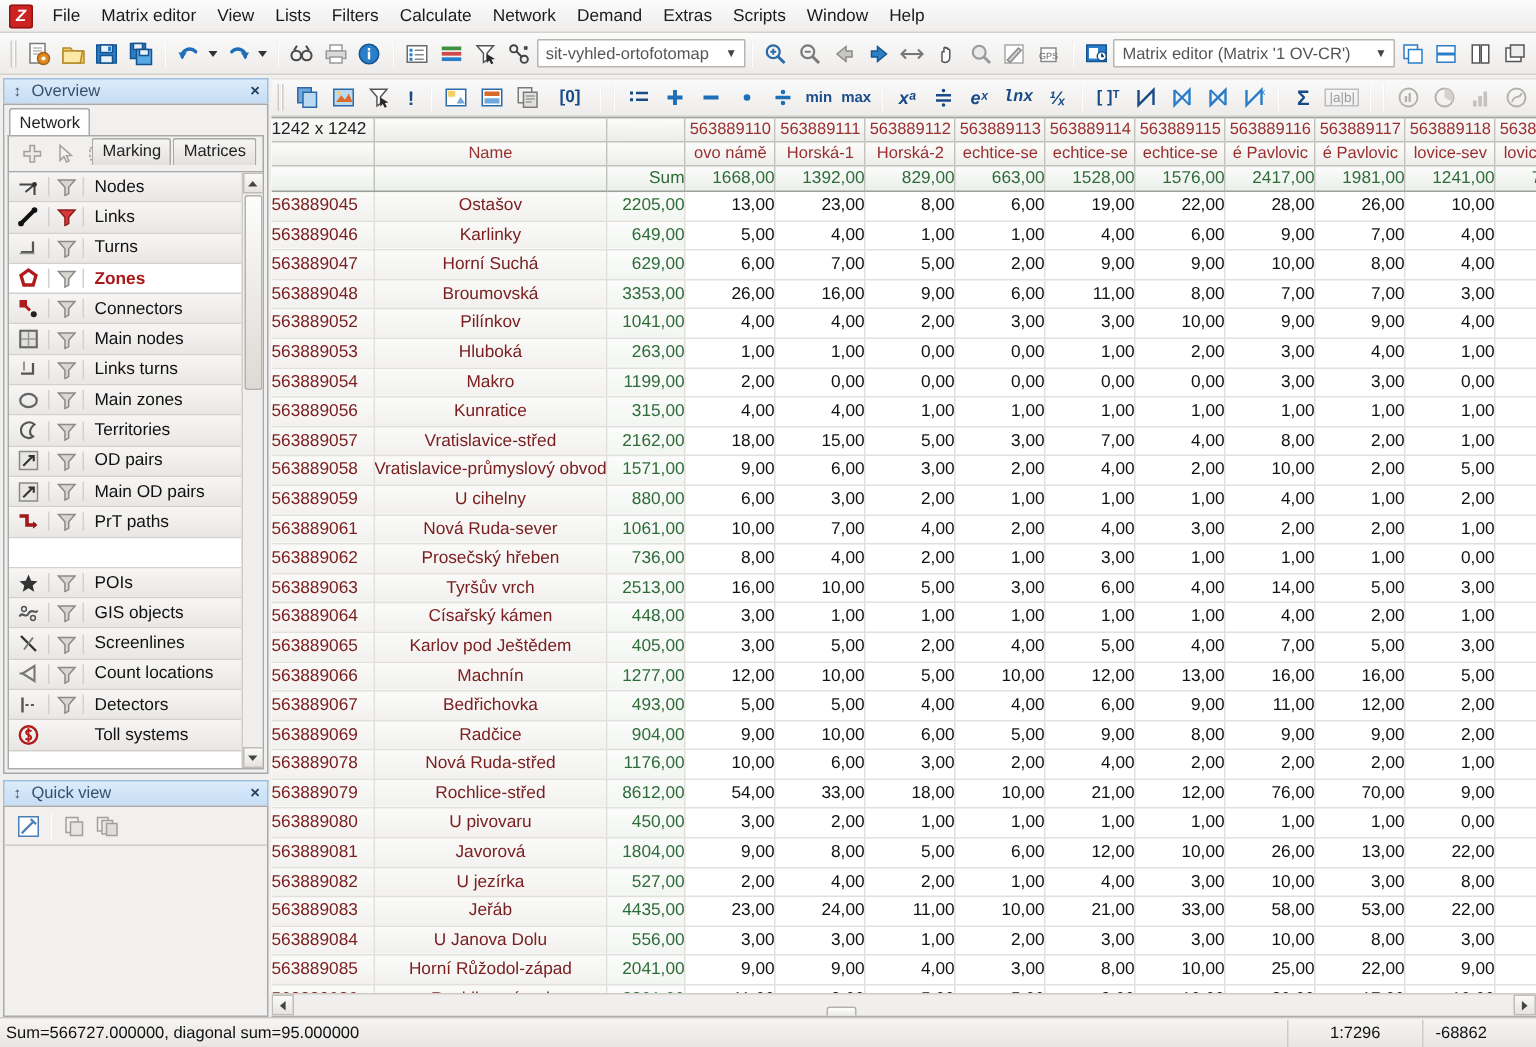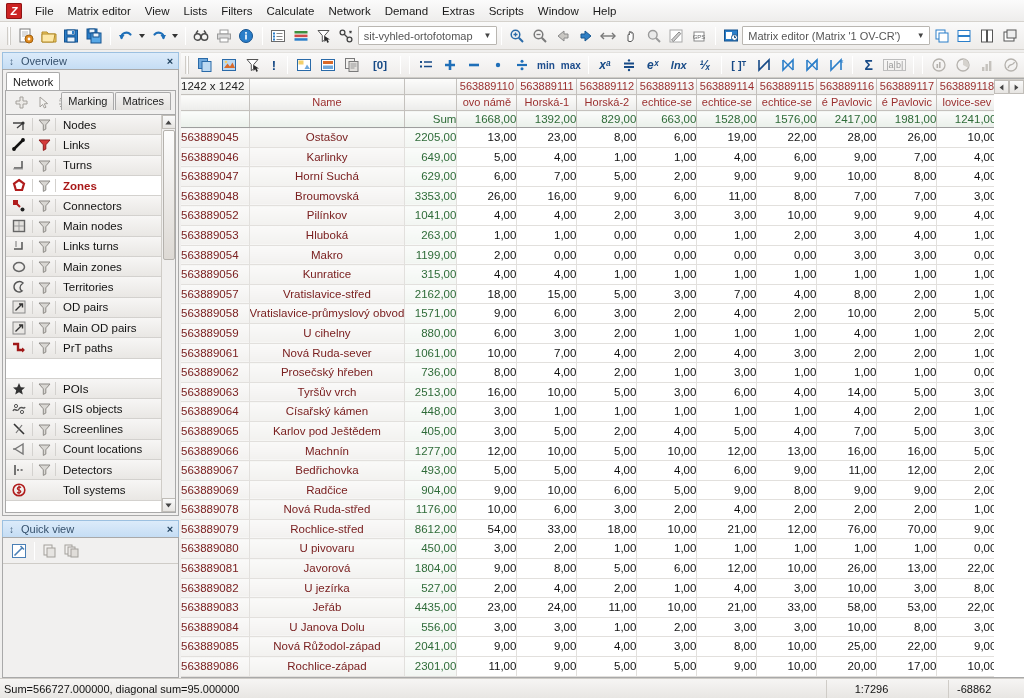--- a/index.html
+++ b/index.html
@@ -880,7 +880,7 @@
           <span style="font-size:12px;font-weight:bold;color:#174a86;font-style:italic;">eˣ</span>
         </div>
         <div class="tbtn" style="width:26px;">
-          <span style="font-size:11px;font-weight:bold;color:#174a86;font-style:italic;">lnx</span>
+          <span style="font-size:11px;font-weight:bold;color:#174a86;font-style:italic;font-family:Liberation Mono, monospace;">lnx</span>
         </div>
         <div class="tbtn">
           <span style="font-size:12px;font-weight:bold;color:#174a86;font-style:italic;">¹⁄ₓ</span>

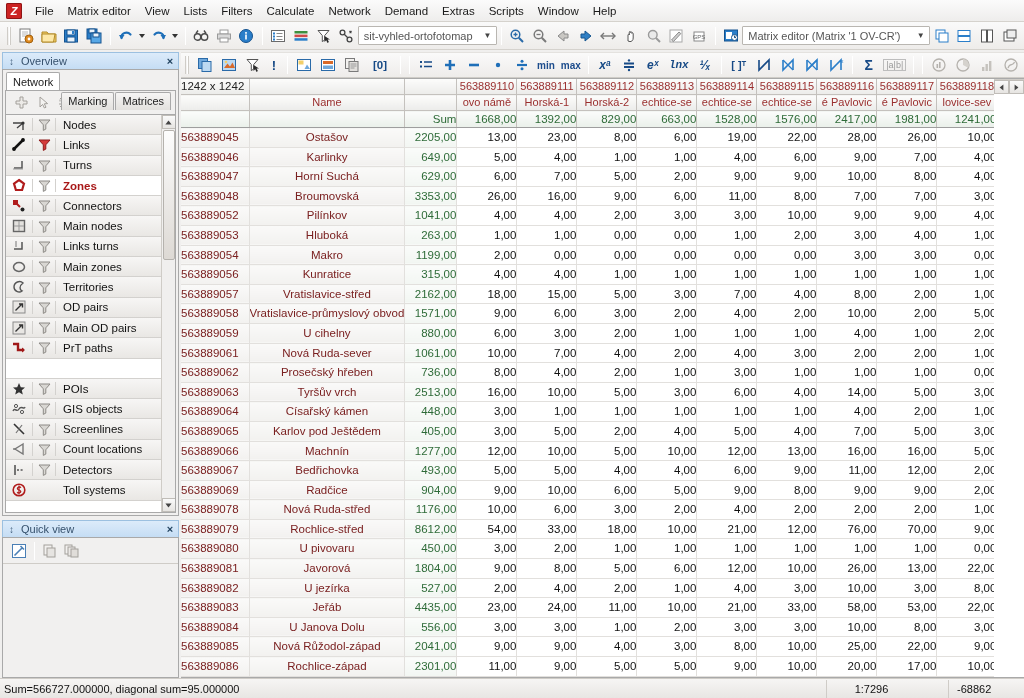--- a/index.html
+++ b/index.html
@@ -152,7 +152,7 @@
     border-bottom: 1px solid #cfccc7;
   }
 
-  .gridwrap { flex: 1; min-height: 0; display: flex; background: #fff; border: 1px solid #a9a9a9; border-left: none; border-right: none; overflow: hidden; }
+  .gridwrap { flex: 1; min-height: 0; display: flex; flex-direction: column; background: #fff; border: 1px solid #a9a9a9; border-left: none; border-right: none; overflow: hidden; }
   table.mx { border-collapse: collapse; table-layout: fixed; width: max-content; }
   table.mx td, table.mx th { padding: 0; margin: 0; font-weight: normal; }
 

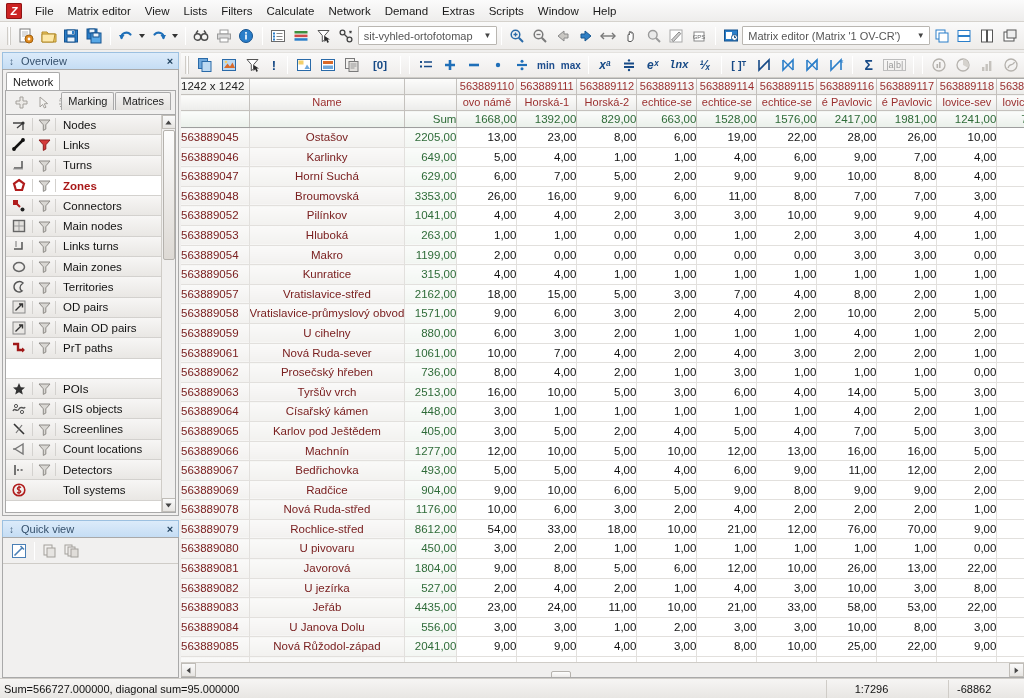--- a/index.html
+++ b/index.html
@@ -1407,7 +1407,7 @@
                 </tr>
                 <tr class="drow">
                   <td class="c-id">563889085</td>
-                  <td class="c-name">Nová Růžodol-západ</td>
+                  <td class="c-name">Horní Růžodol-západ</td>
                   <td class="c-sum">2041,00</td>
                   <td class="c-val">9,00</td>
                   <td class="c-val">9,00</td>

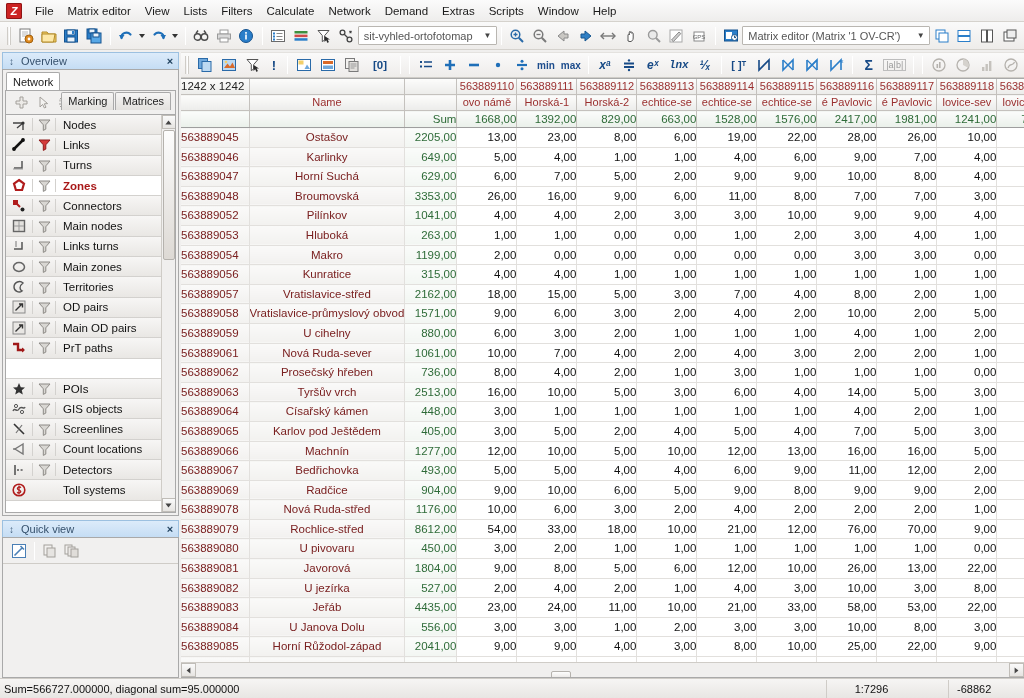--- a/index.html
+++ b/index.html
@@ -194,7 +194,7 @@
   .statusbar {
     height: 20px; min-height: 20px; display: flex; align-items: center;
     background: linear-gradient(#f6f5f4,#e8e6e3);
-    border-top: 1px solid #cfccc7; font-size: 11px; color: #111; gap: 32px;
+    border-top: 1px solid #cfccc7; font-size: 11px; color: #111;
   }
   .sb-main { flex: 1; padding-left: 4px; white-space: nowrap; overflow: hidden; }
   .sb-cell { border-left: 1px solid #cfccc7; padding: 0 8px; height: 18px; display: flex; align-items: center; white-space: nowrap; }

